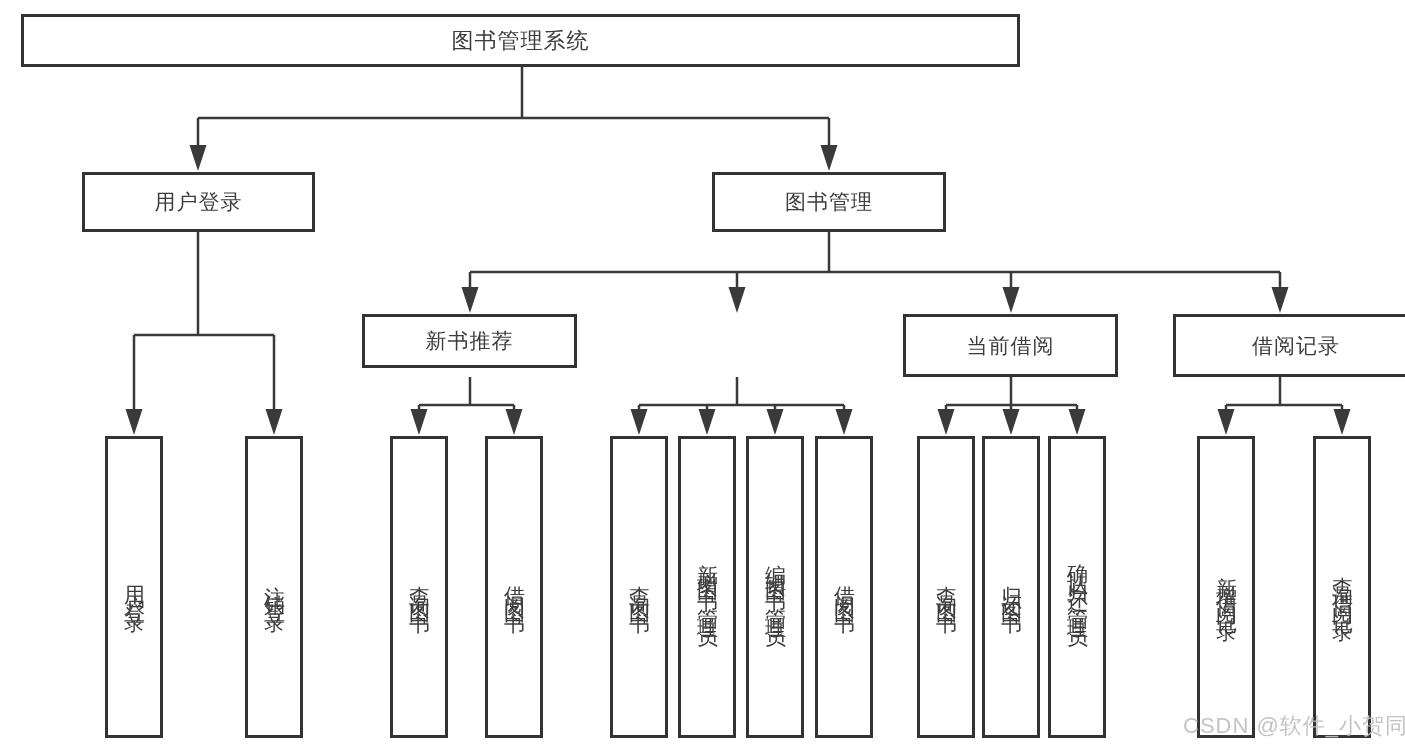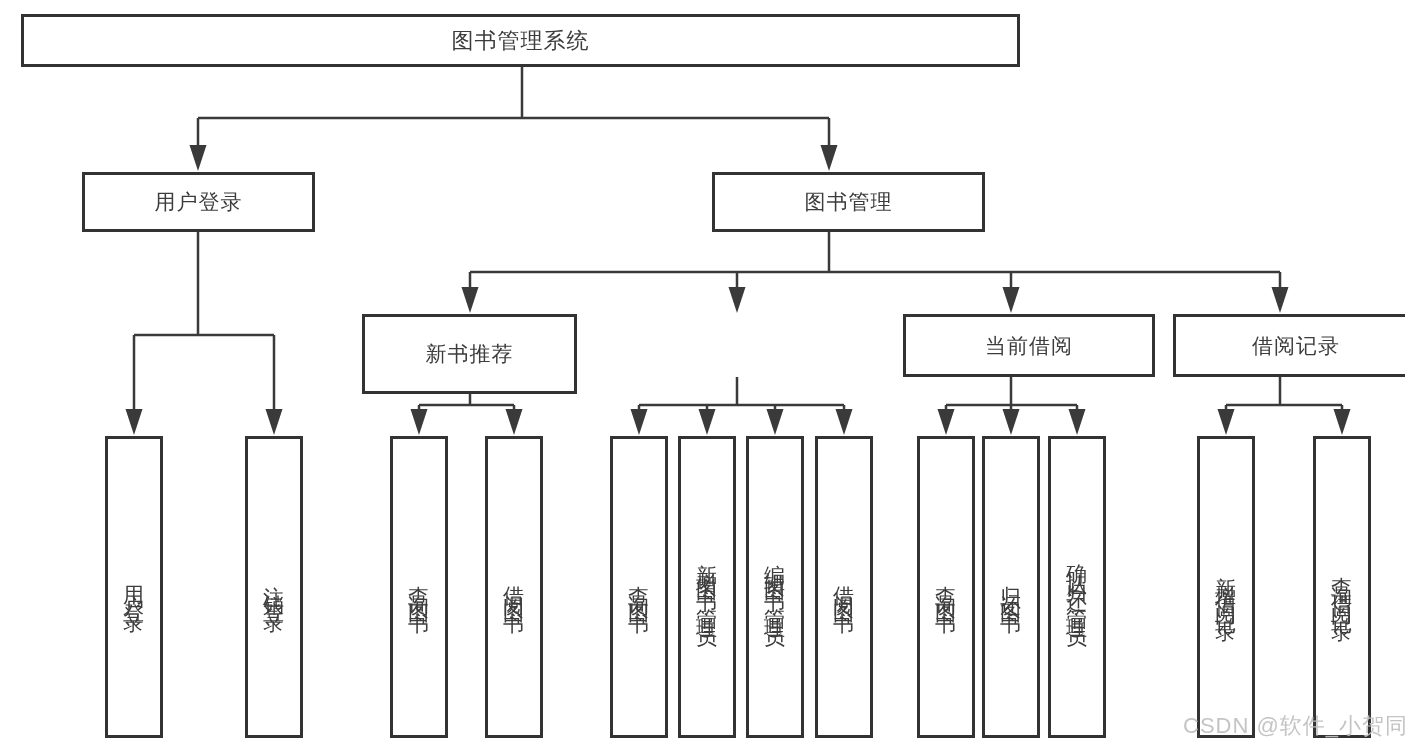--- a/index.html
+++ b/index.html
@@ -21,6 +21,7 @@
     justify-content:center;
     color:#3c3c3c;
     z-index:1;
+    font-family:Liberation Serif, serif;
   }
   .h{font-size:21px;letter-spacing:1px;}
   .root-label{font-size:22px;letter-spacing:1px;}

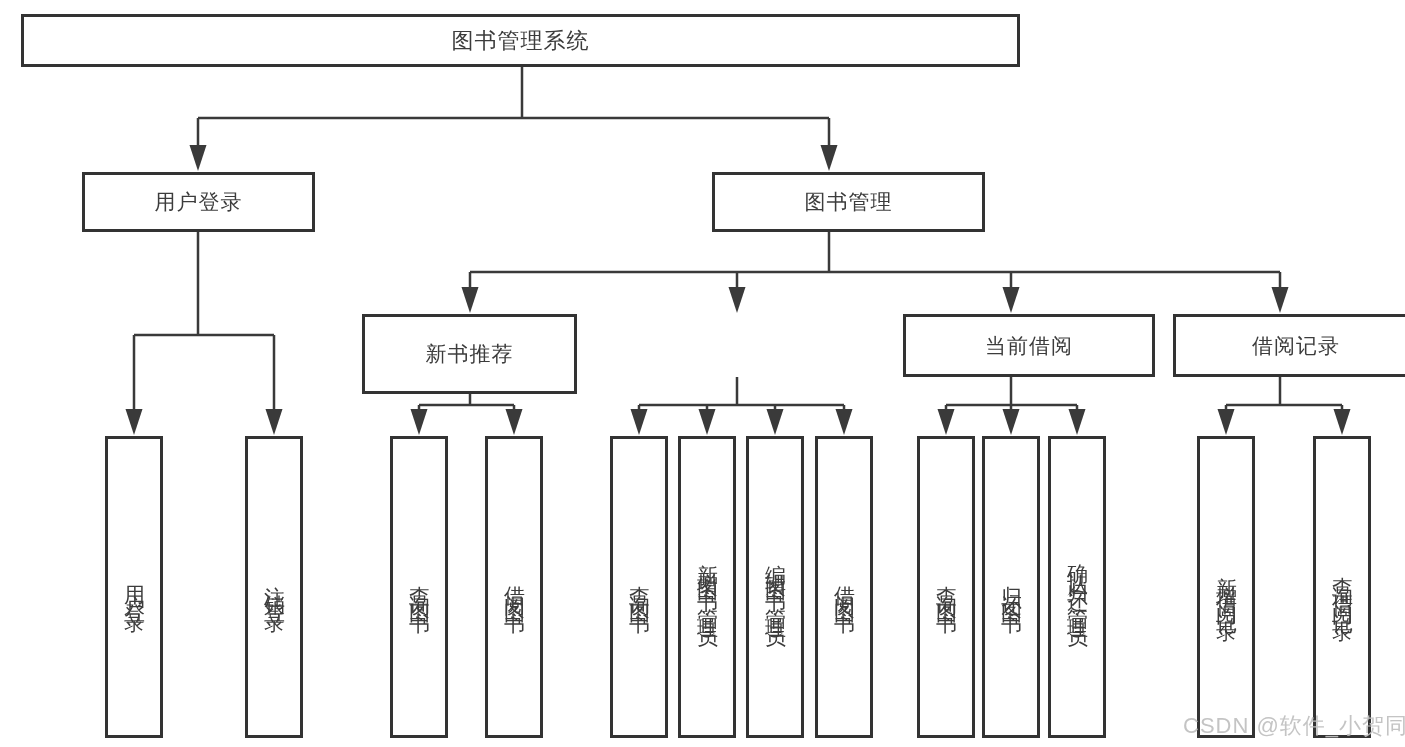--- a/index.html
+++ b/index.html
@@ -88,7 +88,7 @@
   <div class="box h" style="left:82px;top:172px;width:233px;height:60px">
     <span>用户登录</span>
   </div>
-  <div class="box h" style="left:712px;top:172px;width:273px;height:60px">
+  <div class="box h" style="left:712px;top:172px;width:234px;height:60px">
     <span>图书管理</span>
   </div>
 

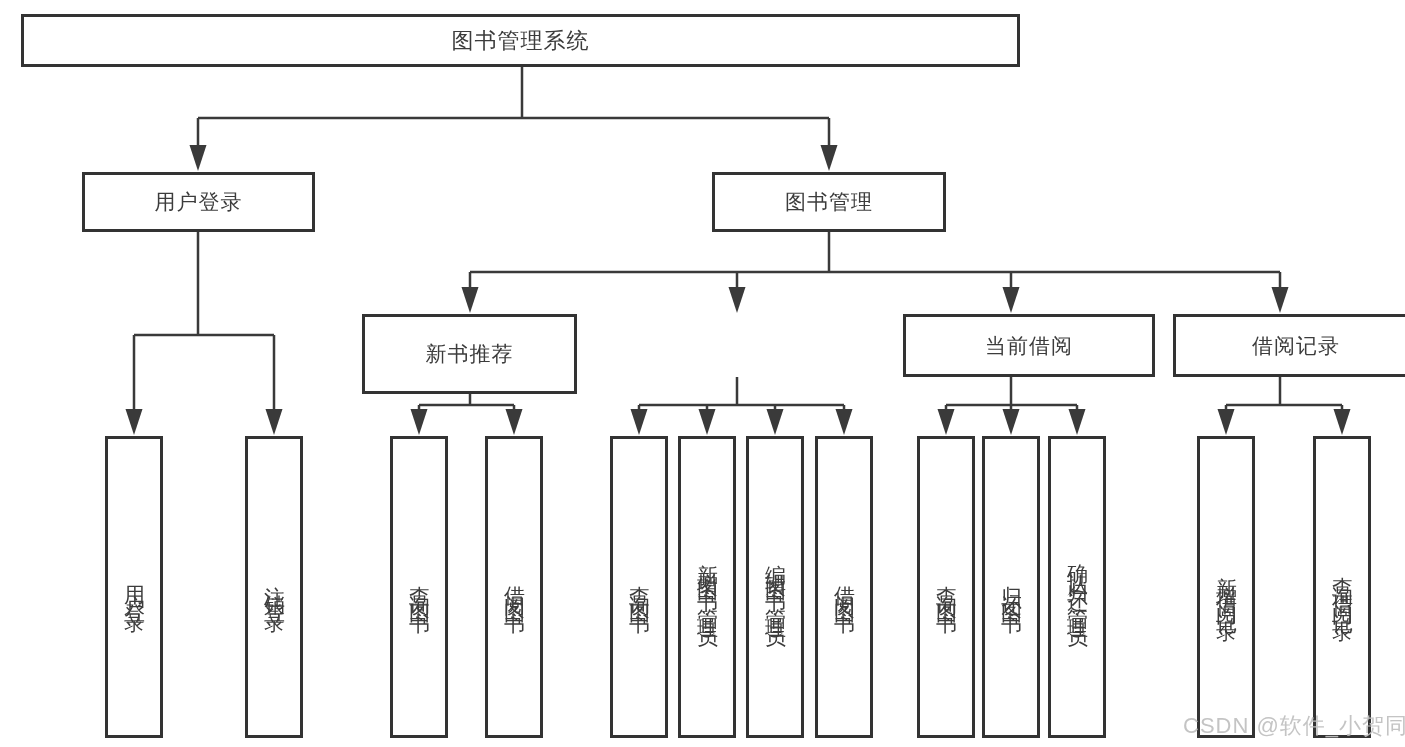--- a/index.html
+++ b/index.html
@@ -92,7 +92,7 @@
     <span>图书管理</span>
   </div>
 
-  <div class="box h" style="left:362px;top:314px;width:215px;height:80px">
+  <div class="box h" style="left:362px;top:314px;width:215px;height:54px">
     <span>新书推荐</span>
   </div>
   <div class="box h" style="left:903px;top:314px;width:252px;height:63px">

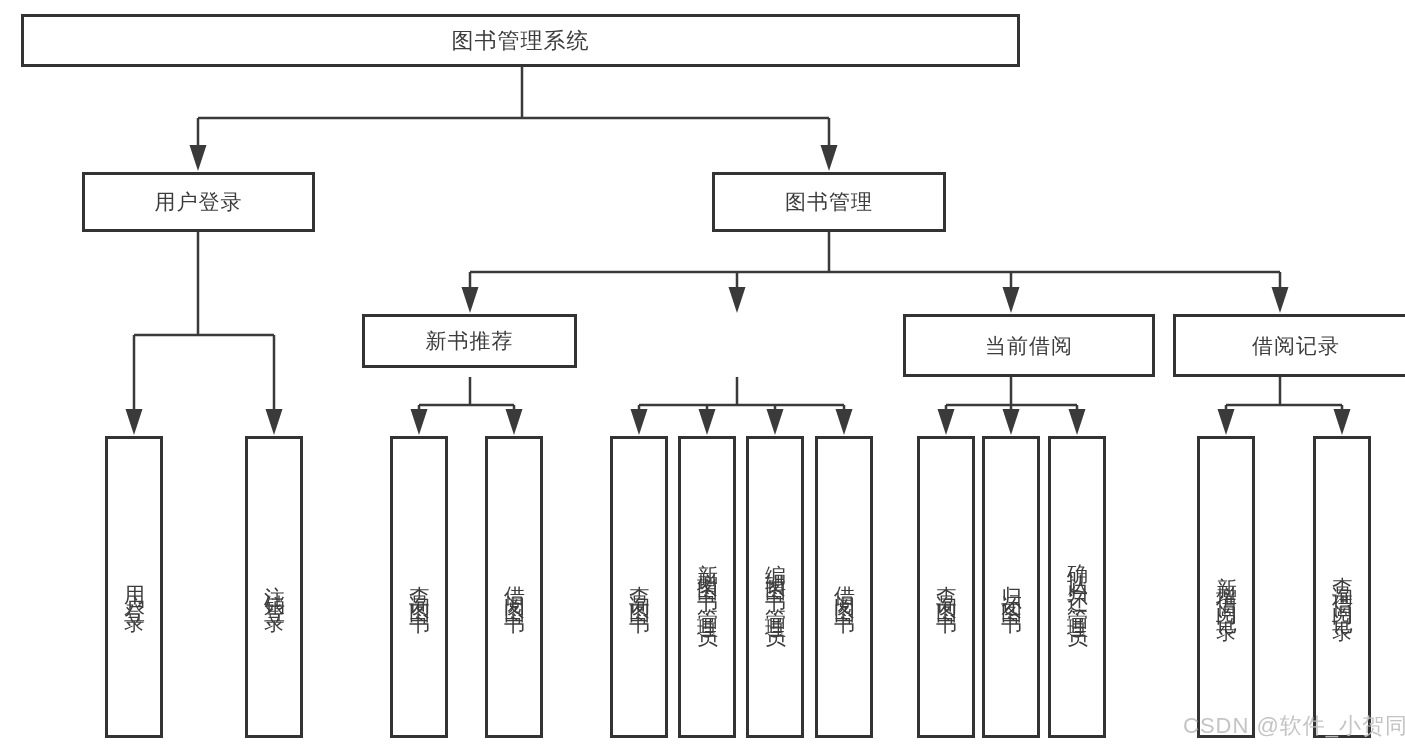--- a/index.html
+++ b/index.html
@@ -95,7 +95,7 @@
   <div class="box h" style="left:362px;top:314px;width:215px;height:54px">
     <span>新书推荐</span>
   </div>
-  <div class="box h" style="left:903px;top:314px;width:252px;height:63px">
+  <div class="box h" style="left:903px;top:314px;width:215px;height:63px">
     <span>当前借阅</span>
   </div>
   <div class="box h" style="left:1173px;top:314px;width:246px;height:63px">

